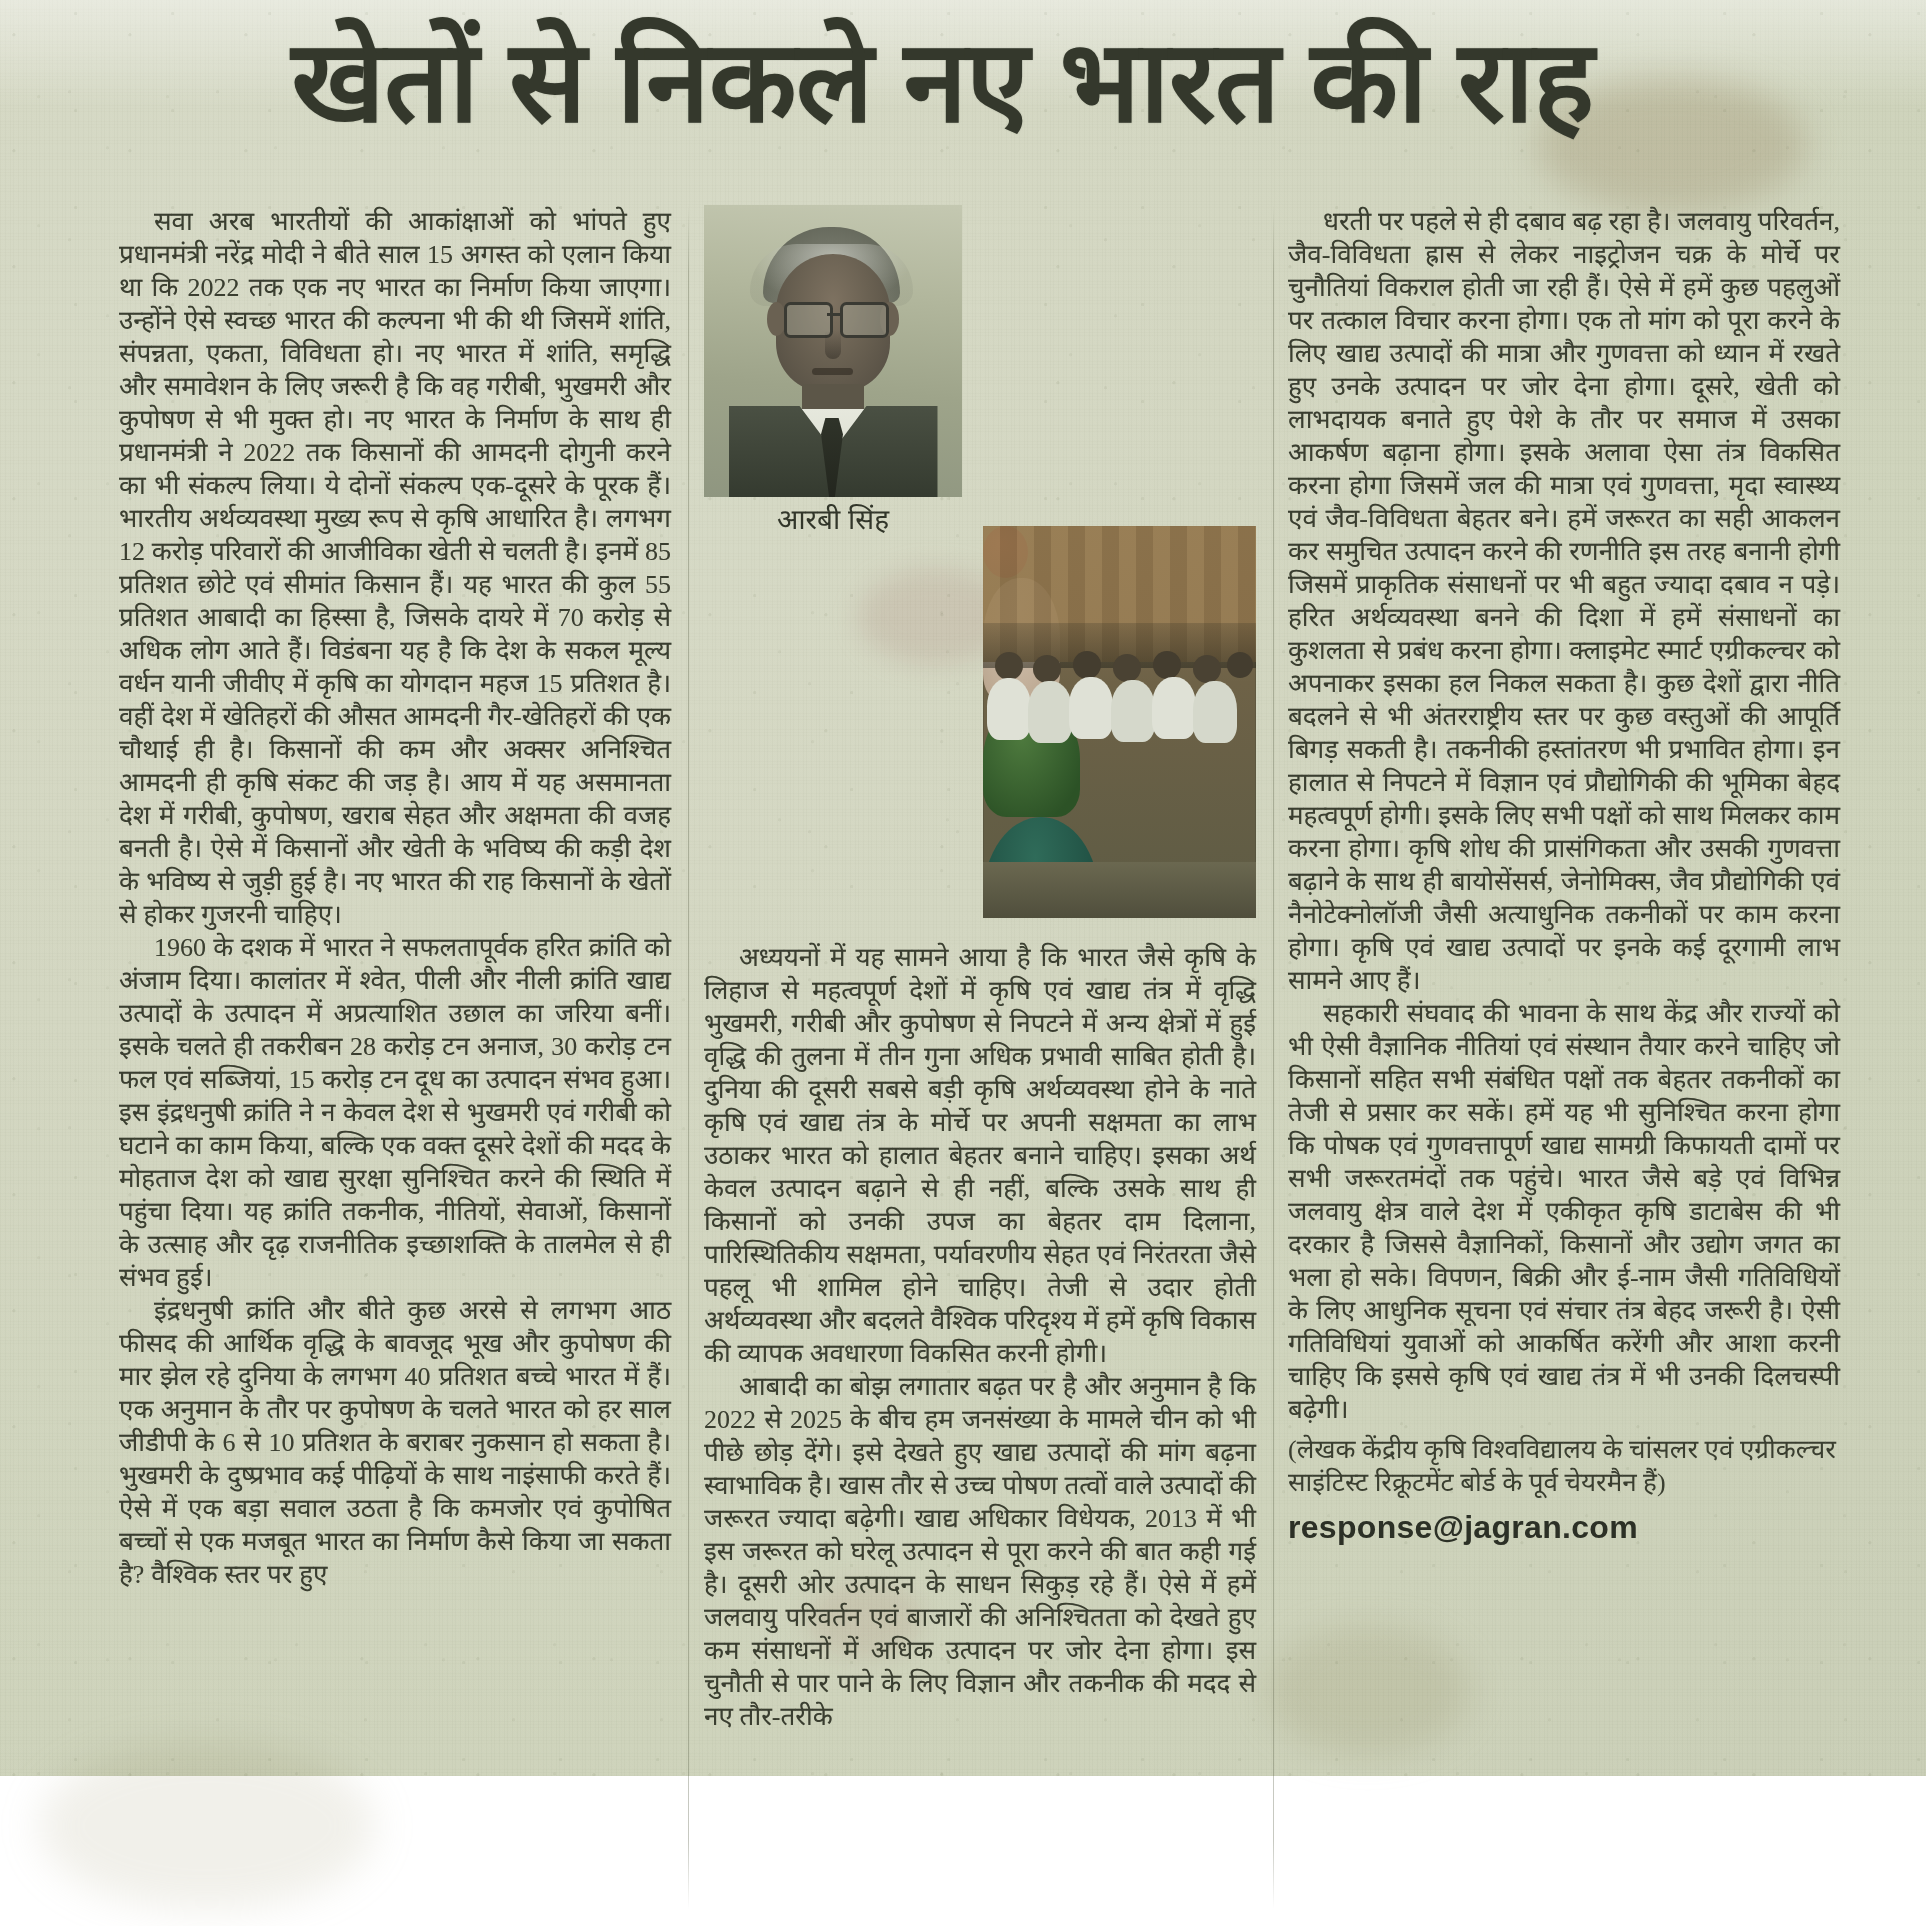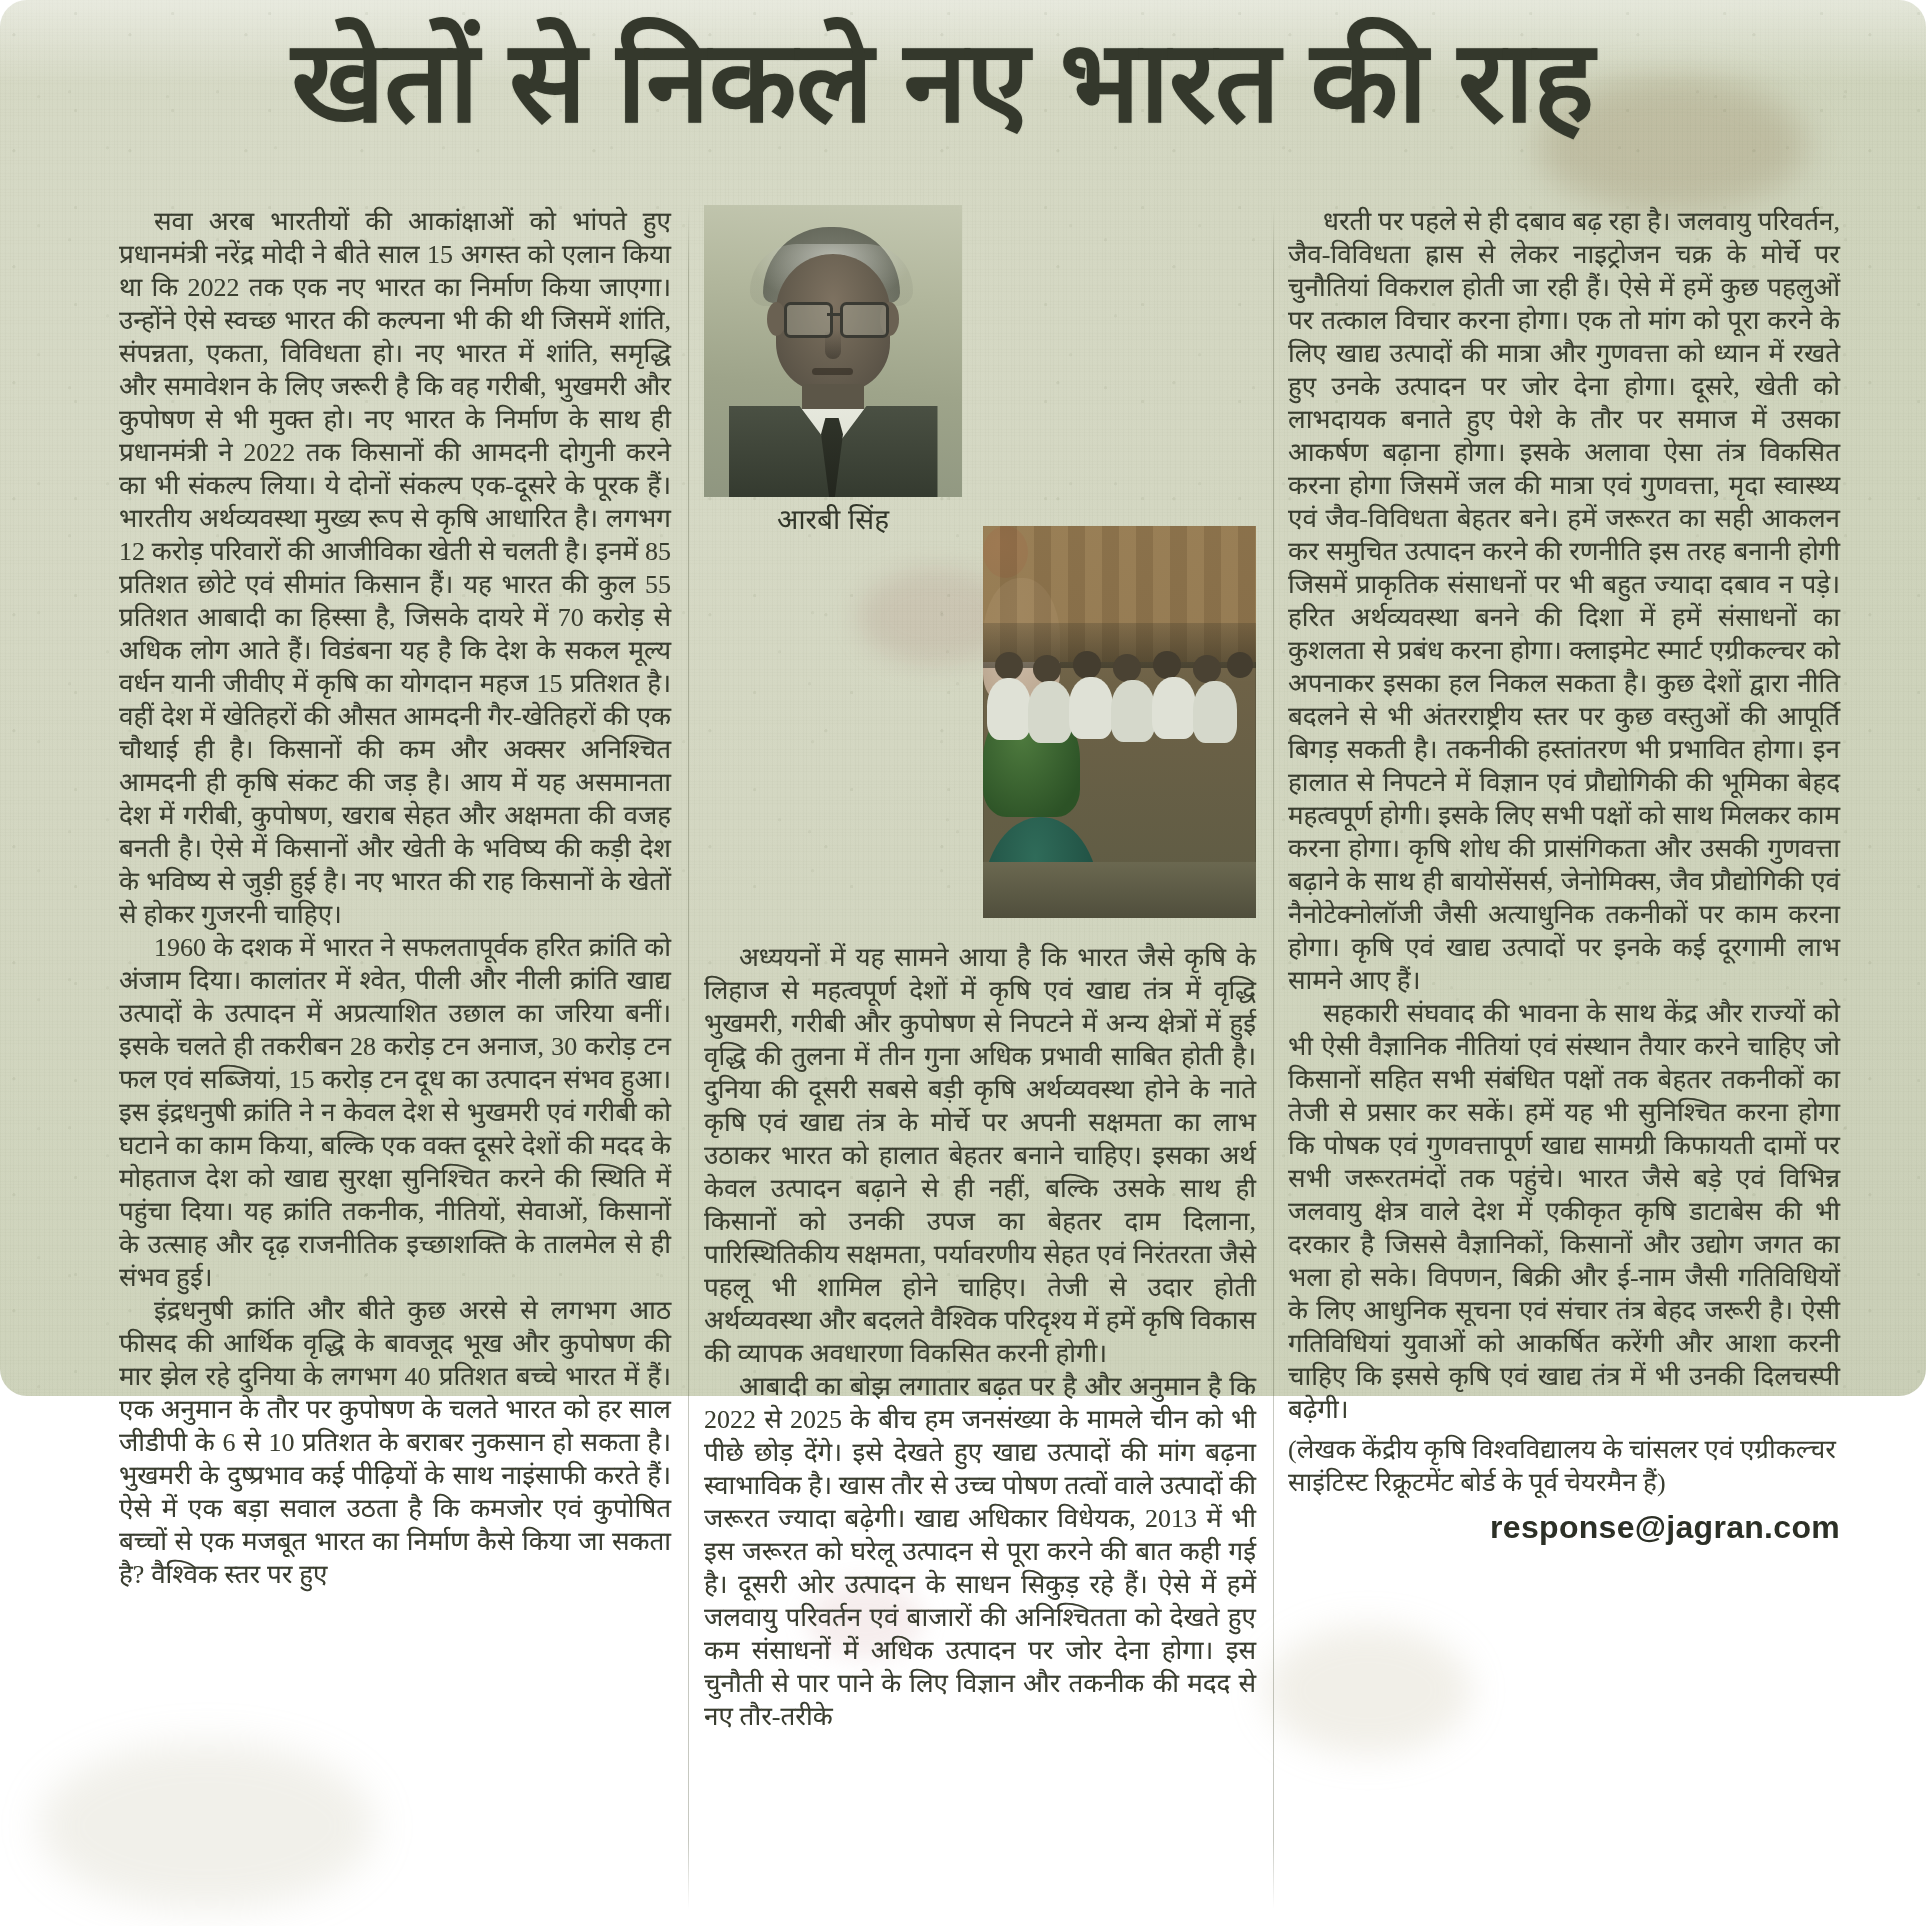--- a/index.html
+++ b/index.html
@@ -12,7 +12,7 @@
   }
   
   #paper{
-    position:absolute;left:0;top:0;width:1926px;height:1396px;
+    position:absolute;left:0;top:0;width:1926px;height:1776px;
     background:
       linear-gradient(180deg, rgba(255,255,255,.45) 0%, rgba(255,255,255,0) 6%),
       repeating-linear-gradient(90deg,
@@ -23,7 +23,6 @@
         rgba(255,255,255,0.012) 0.6px, rgba(255,255,255,0.012) 3.2px),
       radial-gradient(ellipse at 22% 18%, #d7dac6 0%, #d2d6c0 38%, #cdd2ba 70%, #c8cdb5 100%);
     box-sizing:border-box;
-    border-radius:27px;
   }
   #grain{
     position:absolute;inset:0;

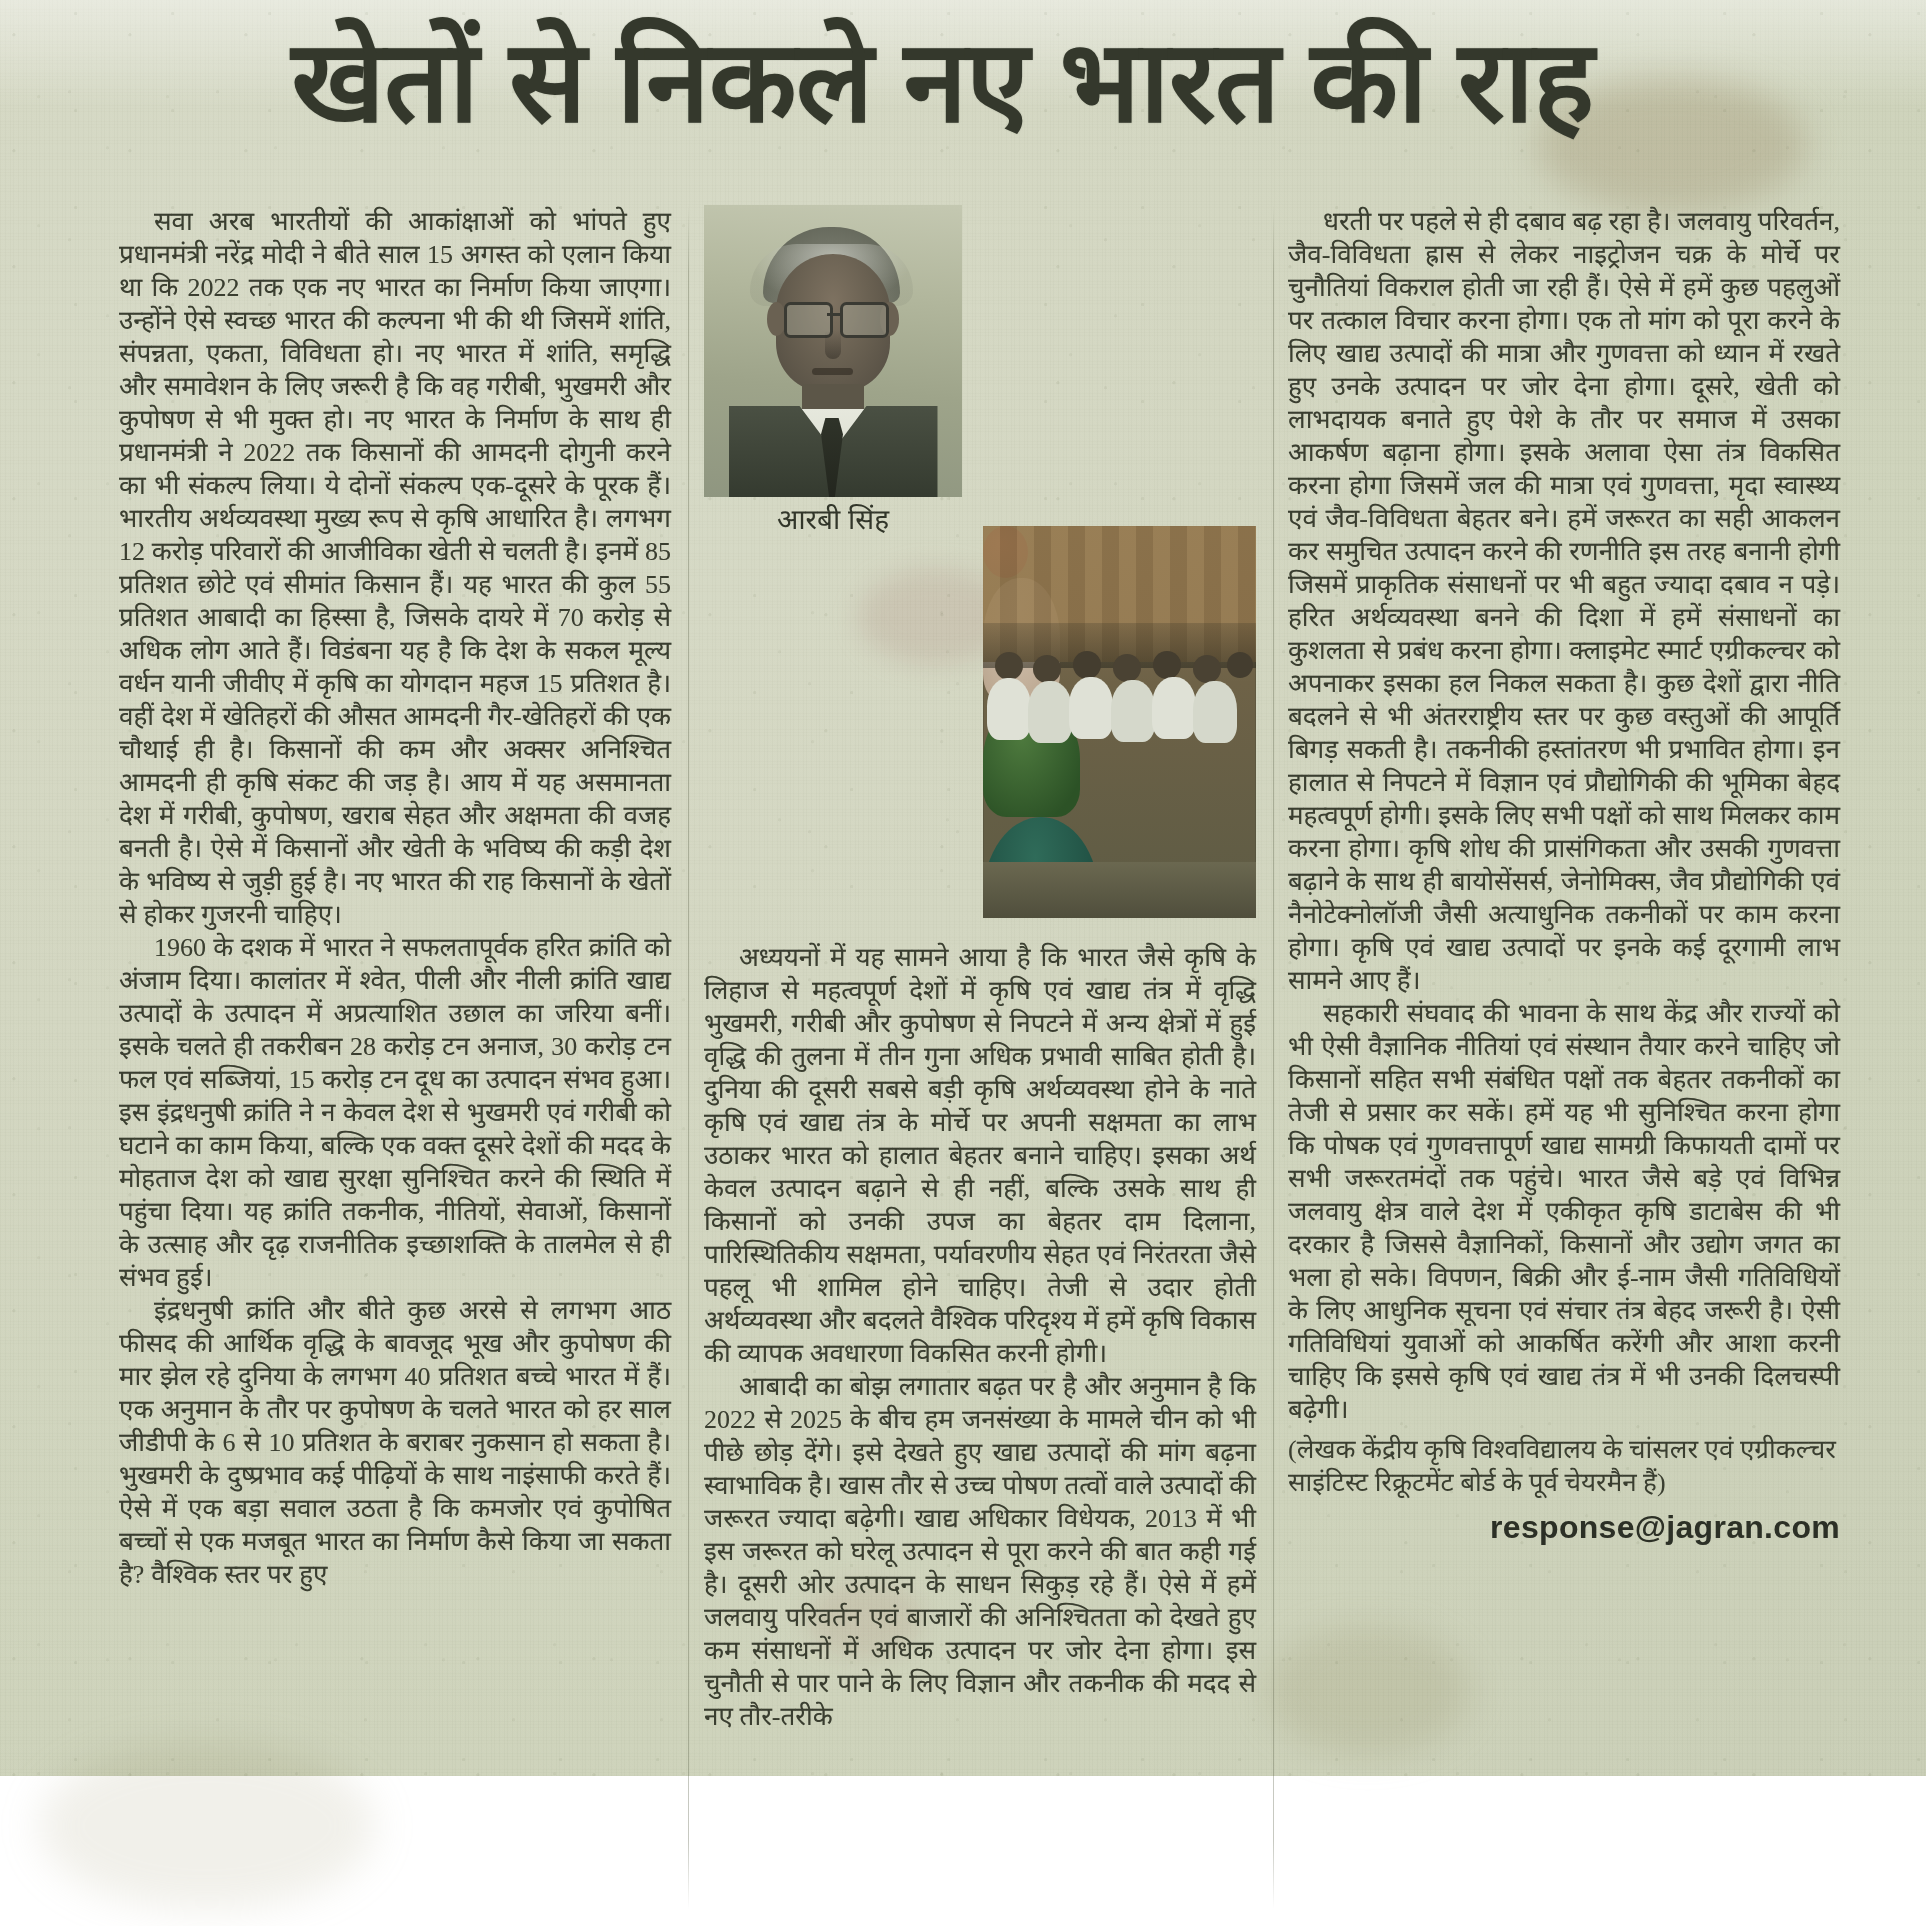--- a/index.html
+++ b/index.html
@@ -156,7 +156,7 @@
     font-family:"Liberation Serif","DejaVu Serif",serif;
   }
   #email{
-    margin-top:10.3px;text-align:right;
+    margin-top:10.3px;
     font-family:"Liberation Sans","DejaVu Sans",sans-serif;
     font-weight:700;font-size:32px;color:#2c3026;letter-spacing:0.3px;
   }

